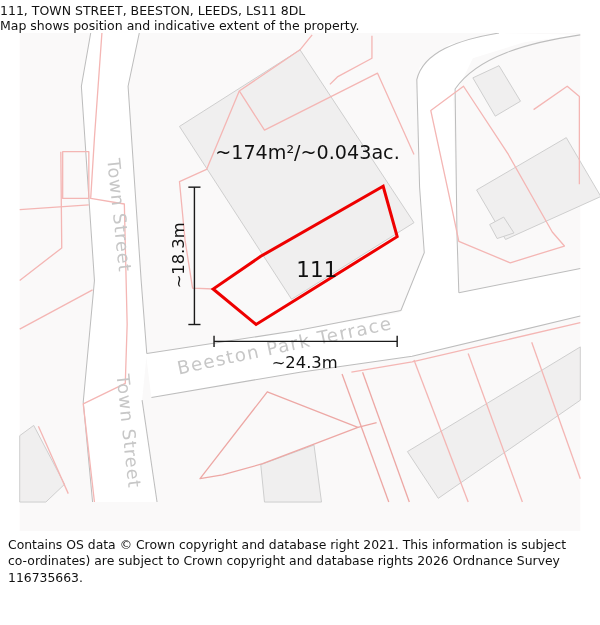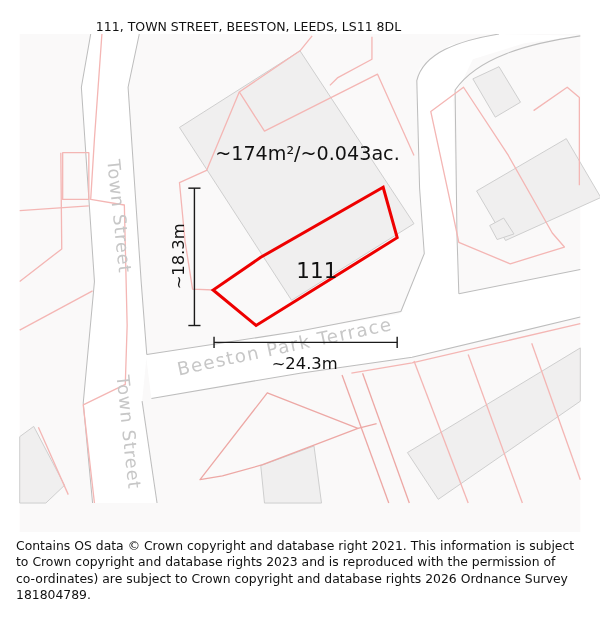--- a/index.html
+++ b/index.html
@@ -4,7 +4,7 @@
 <style>
   html,body{margin:0;padding:0;background:#fff;}
   body{width:600px;height:625px;font-family:"DejaVu Sans","Liberation Sans",sans-serif;color:#111;overflow:hidden;}
-  .titleblock{width:497px;text-align:center;padding-top:19px;}
+  .titleblock{width:497px;padding-top:3px;}
   .titleblock .t1{font-size:12.5px;line-height:15px;color:#111;}
   .titleblock .t2{font-size:12.5px;line-height:15px;color:#111;}
   .mapwrap{width:600px;height:498px;position:relative;}

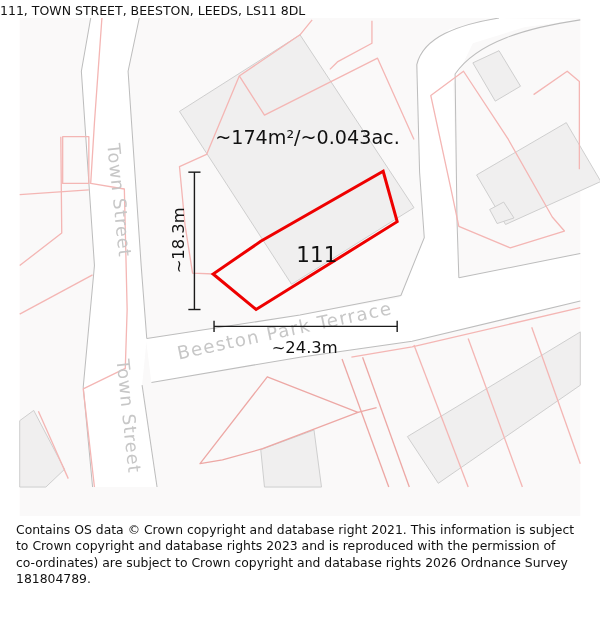--- a/index.html
+++ b/index.html
@@ -25,6 +25,7 @@
 
 <div class="titleblock">
   <div class="t1">111, TOWN STREET, BEESTON, LEEDS, LS11 8DL</div>
+  <div class="t2">Map shows position and indicative extent of the property.</div>
 </div>
 
 <div class="mapwrap">

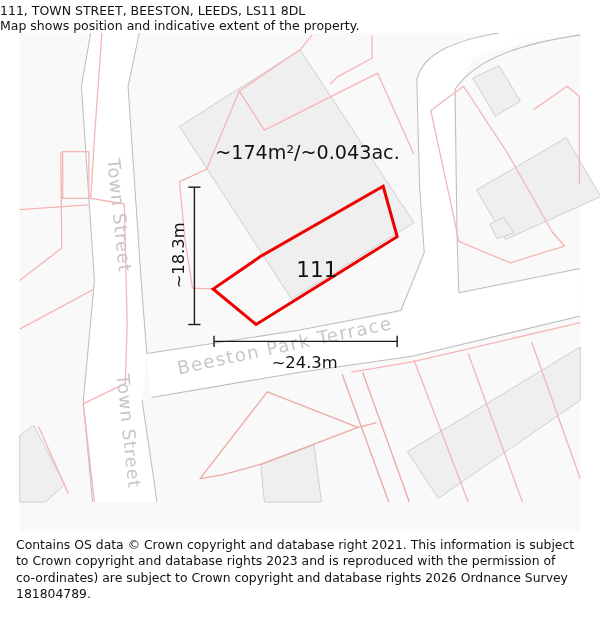--- a/index.html
+++ b/index.html
@@ -17,7 +17,7 @@
   .dim{stroke:#1a1a1a;stroke-width:1.5;}
   .maplabel{fill:#111;}
   .street{fill:#c7c7c7;}
-  .footer{width:520px;padding:6px 5px 0 16px;box-sizing:border-box;}
+  .footer{width:520px;padding:6px 5px 0 8px;box-sizing:border-box;}
   .footer div{font-size:12.4px;line-height:16.4px;white-space:nowrap;color:#111;}
 </style>
 </head>

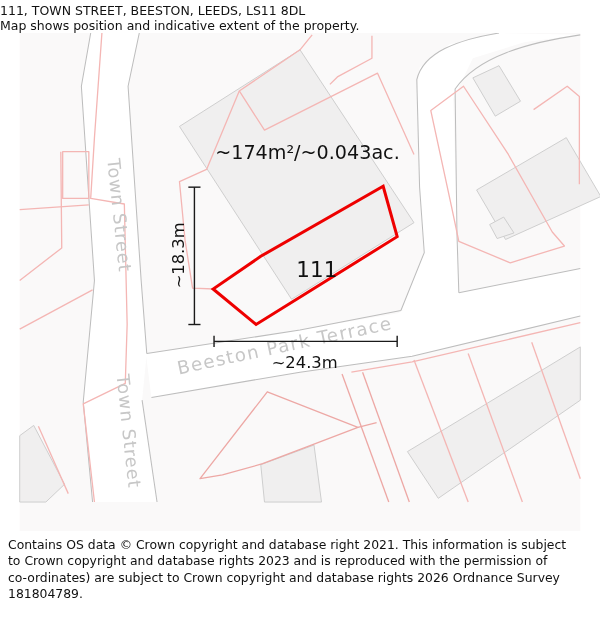--- a/index.html
+++ b/index.html
@@ -96,7 +96,6 @@
 
 <div class="footer">
   <div>Contains OS data © Crown copyright and database right 2021. This information is subject</div>
-  <div>to Crown copyright and database rights 2023 and is reproduced with the permission of</div>
   <div>co-ordinates) are subject to Crown copyright and database rights 2026 Ordnance Survey</div>
   <div>181804789.</div>
 </div>

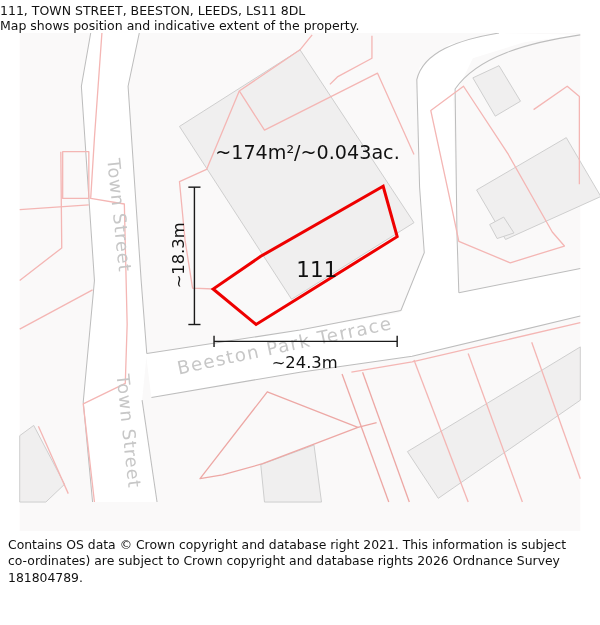--- a/index.html
+++ b/index.html
@@ -97,7 +97,7 @@
 <div class="footer">
   <div>Contains OS data © Crown copyright and database right 2021. This information is subject</div>
   <div>co-ordinates) are subject to Crown copyright and database rights 2026 Ordnance Survey</div>
-  <div>181804789.</div>
+  <div>116735663.</div>
 </div>
 
 </body></html>

